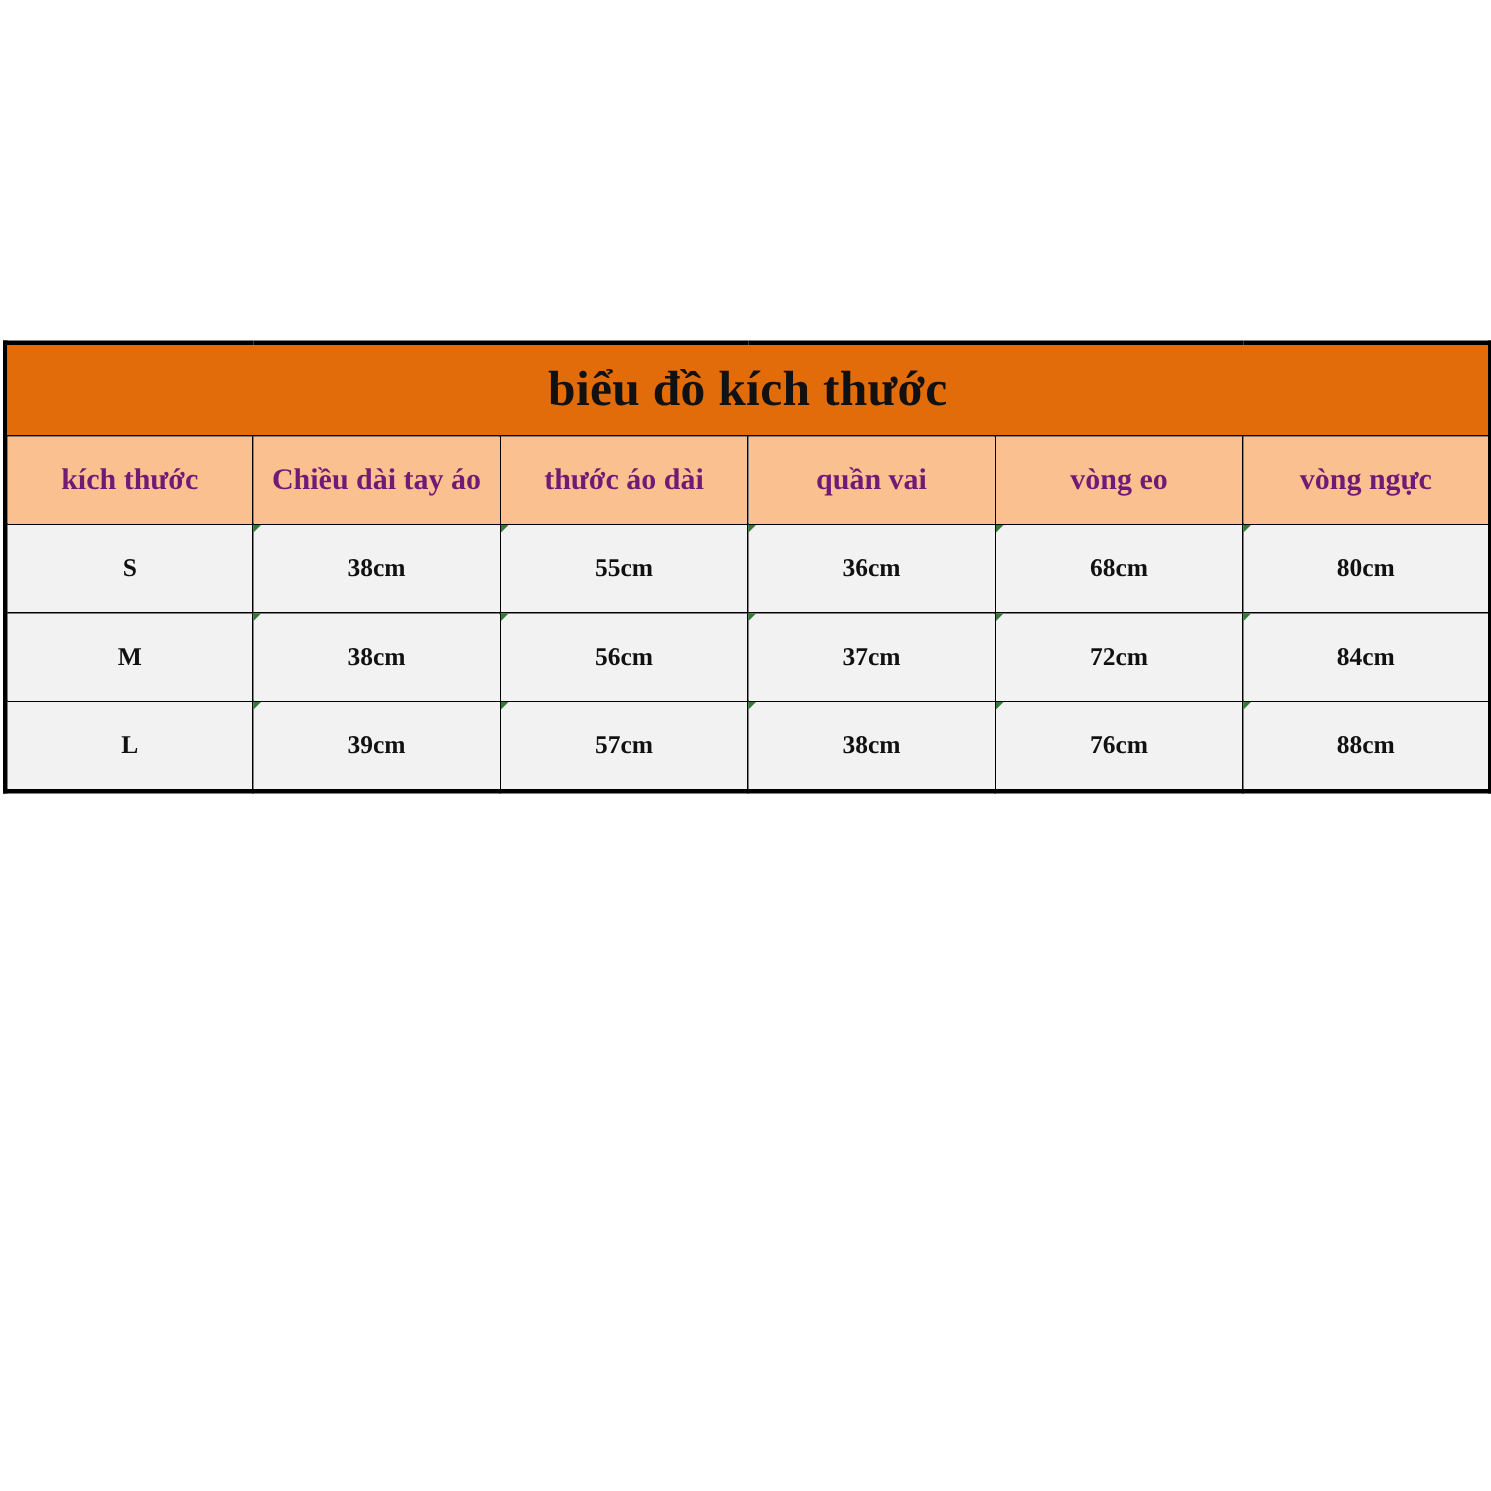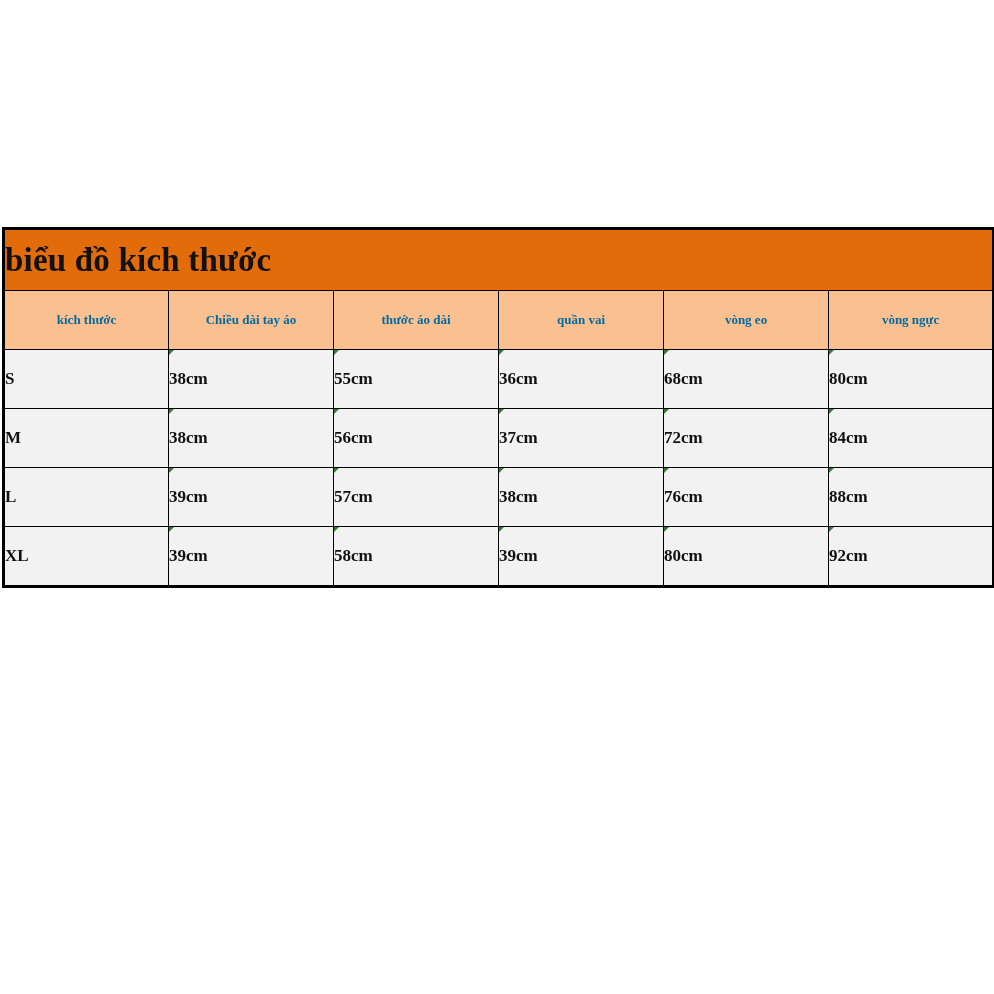--- a/index.html
+++ b/index.html
@@ -31,6 +31,7 @@
     .size-table col { width: 165px; }
     .size-table td, .size-table th {
       border: 1.5px solid #000000;
+      text-align: center;
       vertical-align: middle;
       padding: 0;
       position: relative;

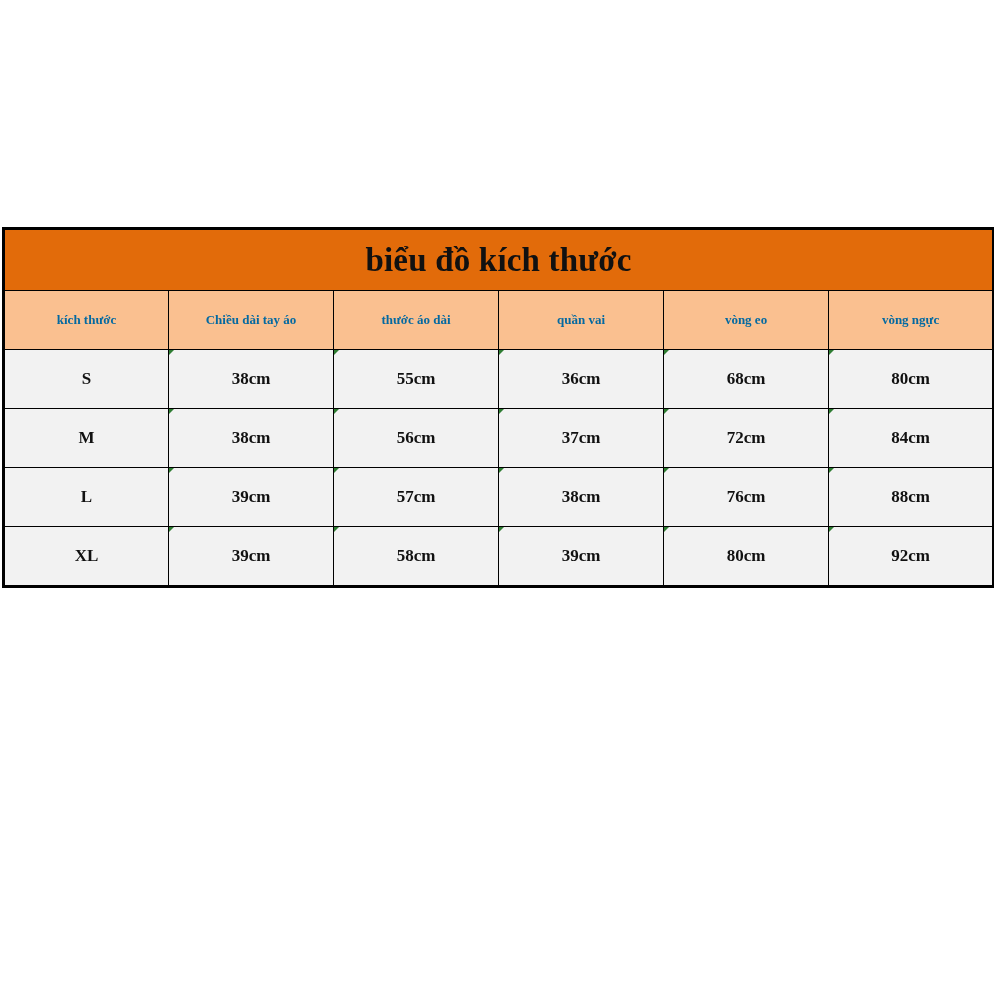--- a/index.html
+++ b/index.html
@@ -47,9 +47,9 @@
     .header-row th {
       background: #fac090;
       height: 58px;
-      font-size: 13px;
+      font-size: 20px;
       font-weight: bold;
-      color: #0369a1;
+      color: #701a75;
     }
     .data-row td {
       background: #f2f2f2;

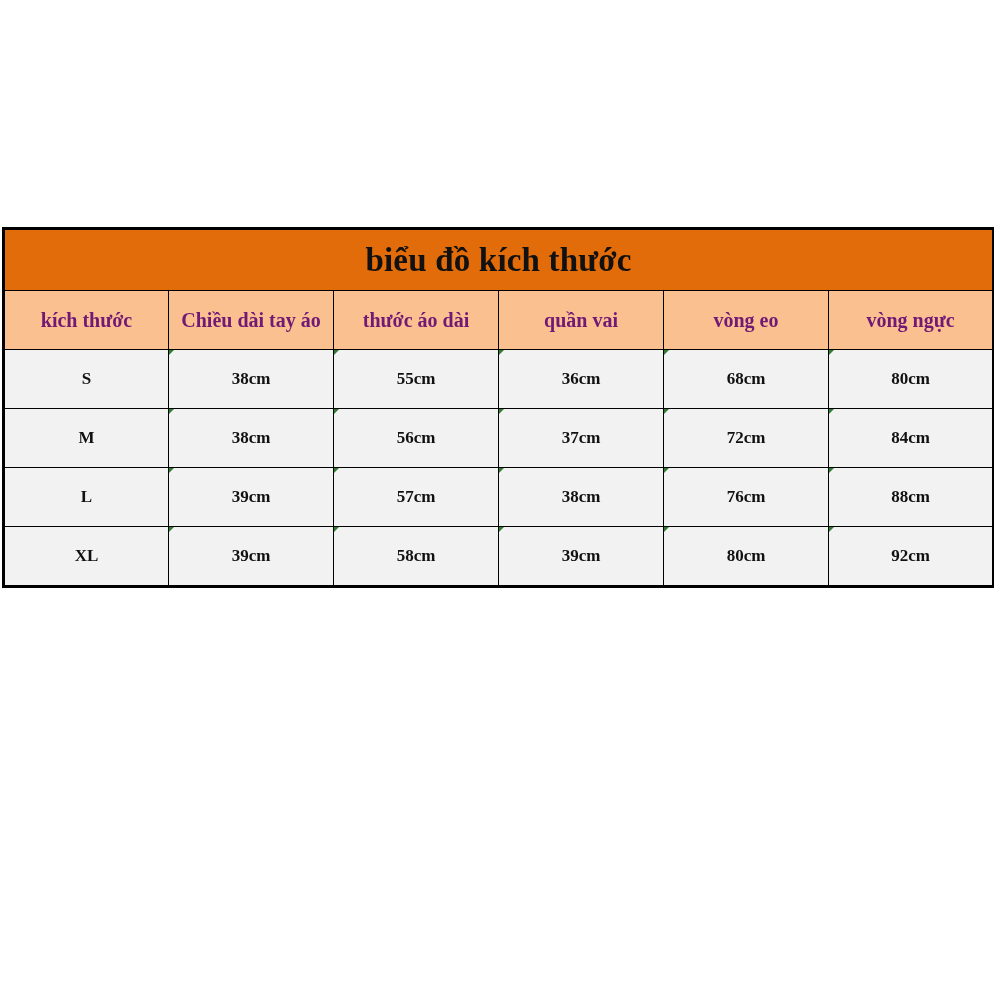--- a/index.html
+++ b/index.html
@@ -120,14 +120,6 @@
         <td class="num">76cm</td>
         <td class="num">88cm</td>
       </tr>
-      <tr class="data-row">
-        <td>XL</td>
-        <td class="num">39cm</td>
-        <td class="num">58cm</td>
-        <td class="num">39cm</td>
-        <td class="num">80cm</td>
-        <td class="num">92cm</td>
-      </tr>
     </tbody>
   </table>
 </div>

